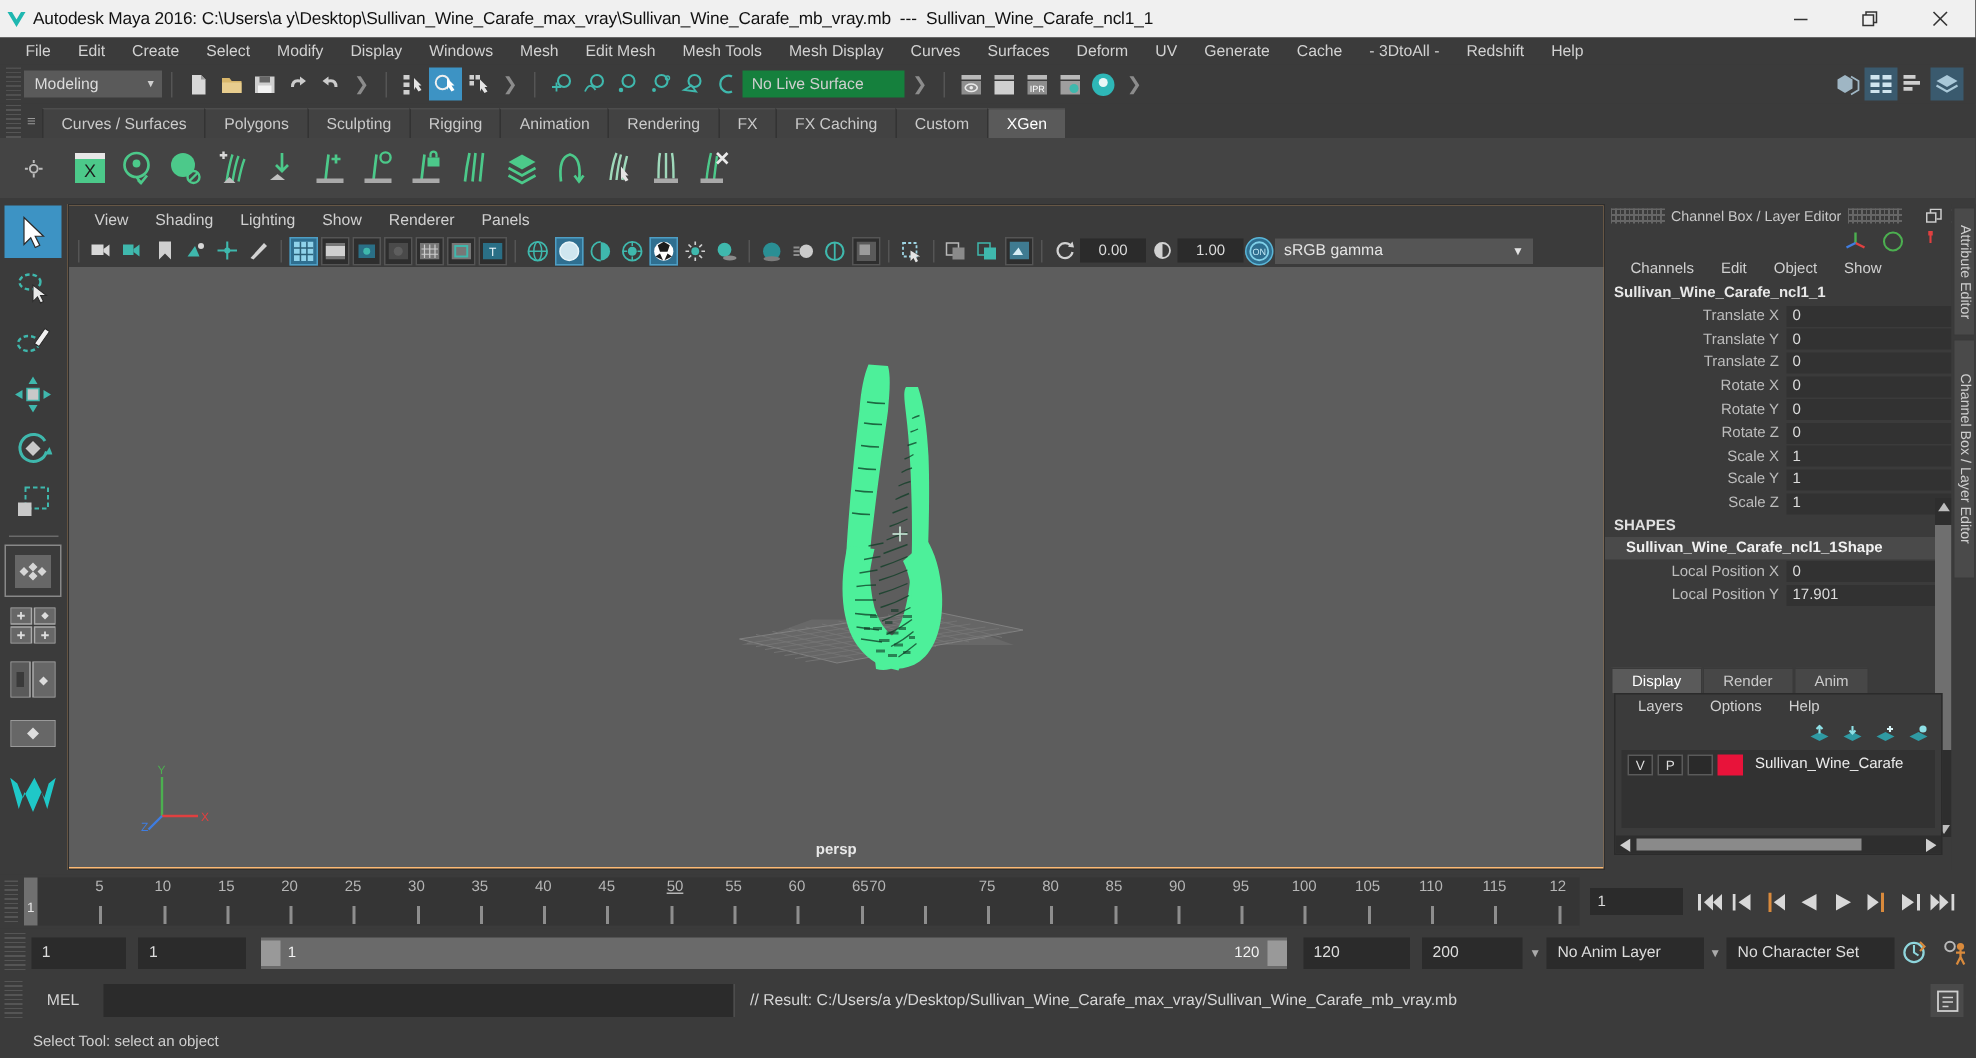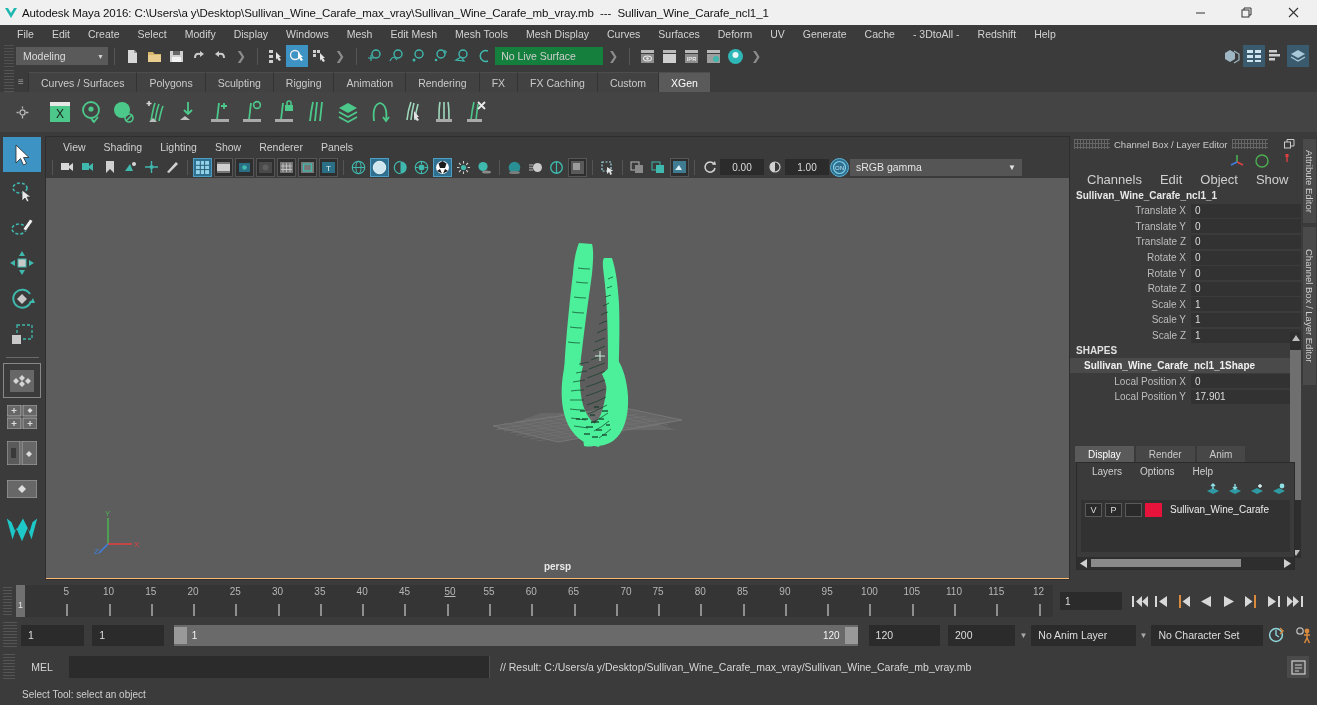--- a/index.html
+++ b/index.html
@@ -110,7 +110,7 @@
                repeating-linear-gradient(to bottom,#666 0 1px,transparent 1px 4px);
     margin:0 4px;}
   .cb-menu{ height:18px;display:flex;align-items:center;padding-left:8px;}
-  .cb-menu .mi{ font-size:13px;color:#d0d0d0;padding:0 9px;}
+  .cb-menu .mi{ font-size:10px;color:#d0d0d0;padding:0 9px;}
   .cb-objname{font-size:10px;color:#e8e8e8;font-weight:bold;padding:2px 0 2px 6px;}
   .attr-row{ display:flex; height:15.6px; align-items:center;}
   .attr-label{ flex:1; text-align:right; font-size:10px; color:#bdbdbd; padding-right:5px;}

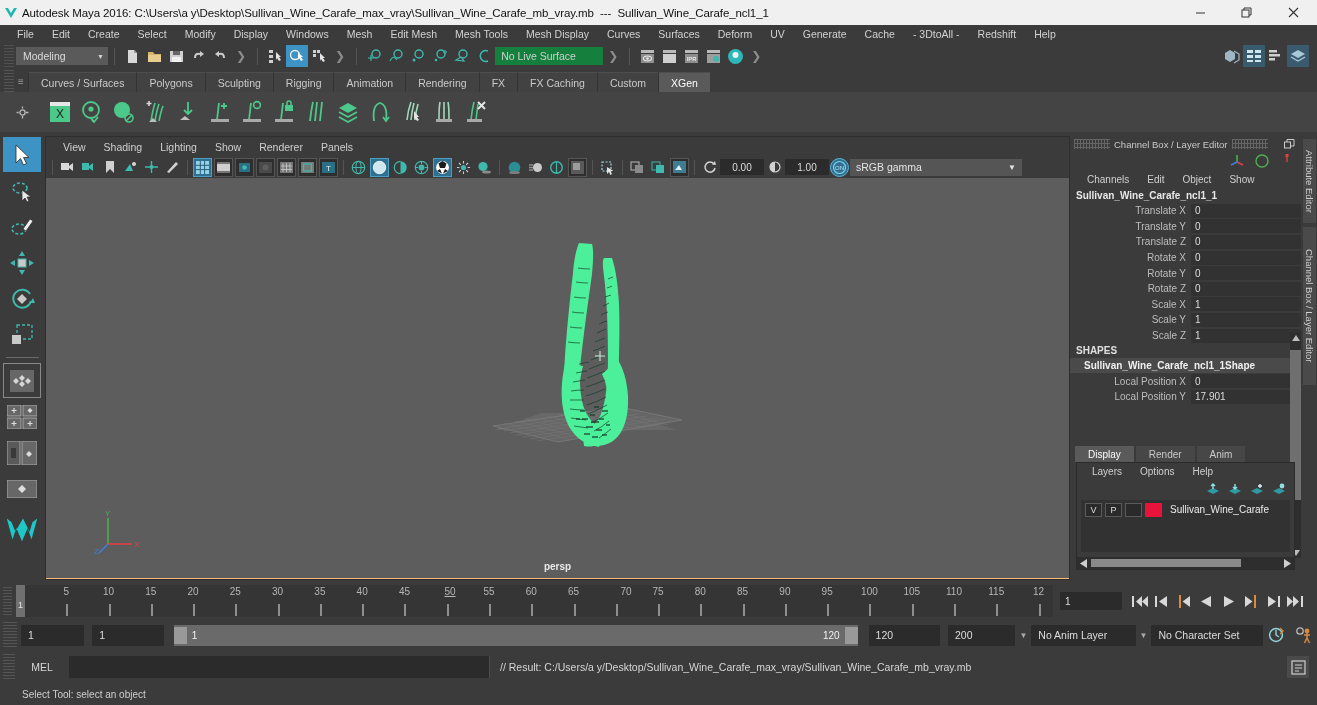--- a/index.html
+++ b/index.html
@@ -1164,7 +1164,7 @@
           <div class="tick" style="left: 557.545px;"></div>
           <div class="ticklabel" style="left: 557.545px;">65</div>
           <div class="tick" style="left: 599.818px;"></div>
-          <div class="ticklabel" style="left: 610px;">70</div>
+          <div class="ticklabel" style="left: 569px;">70</div>
           <div class="tick" style="left: 642.091px;"></div>
           <div class="ticklabel" style="left: 642.091px;">75</div>
           <div class="tick" style="left: 684.364px;"></div>

